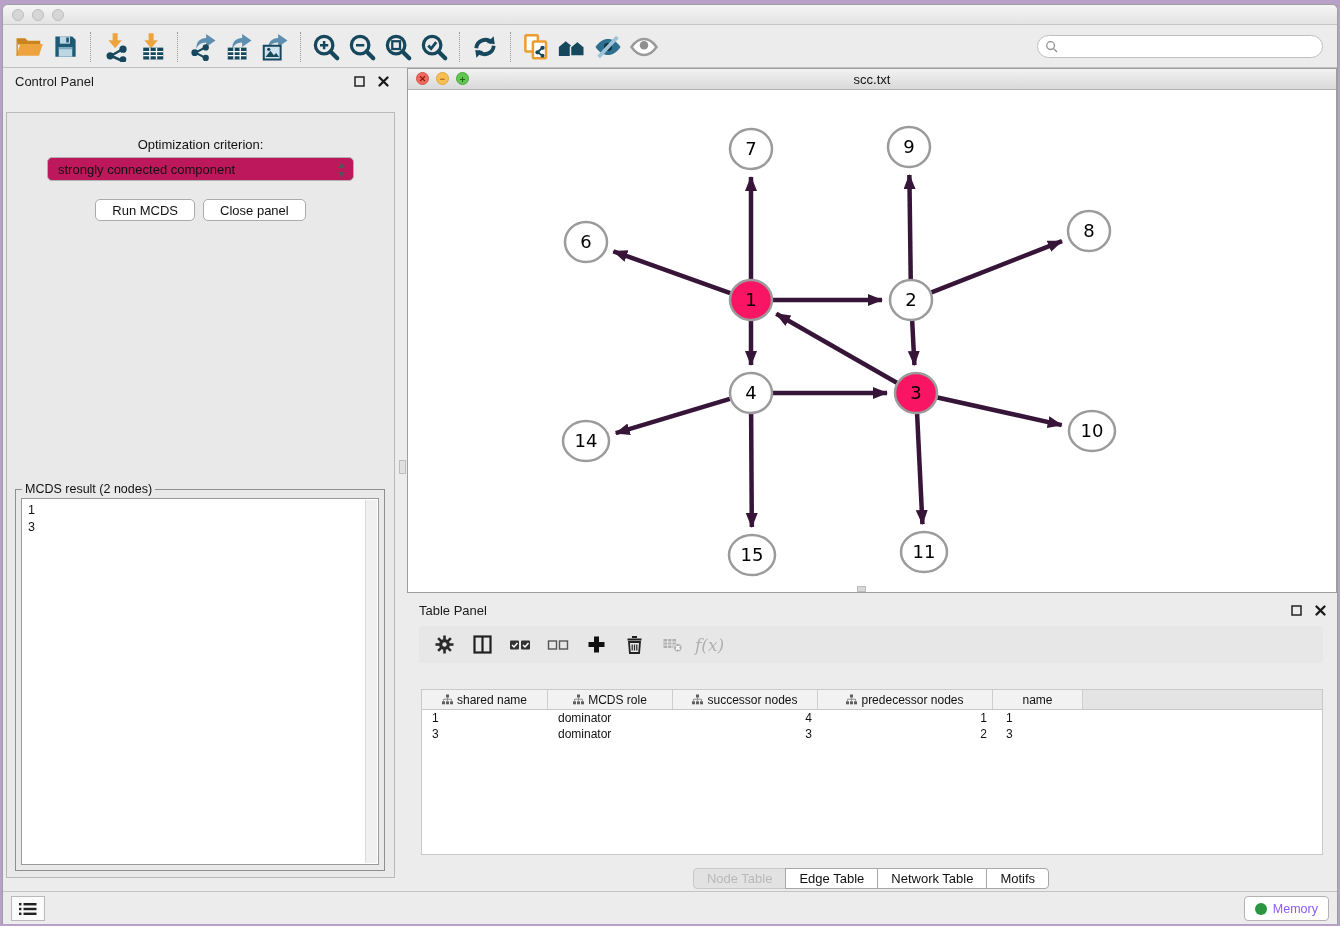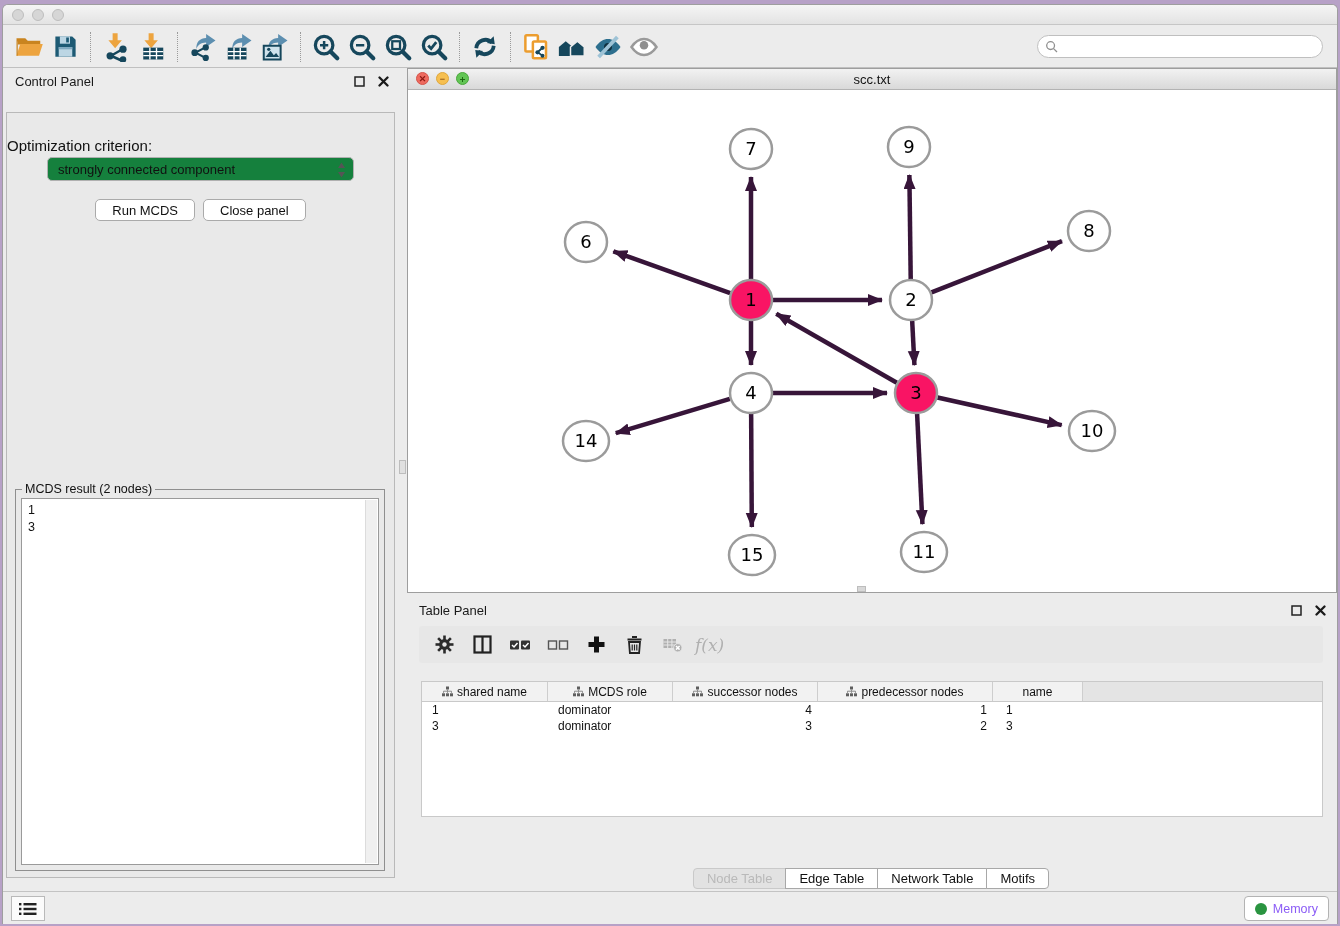--- a/index.html
+++ b/index.html
@@ -49,7 +49,7 @@
   .cp-body { position:absolute; left:3px; right:3px; top:44px; bottom:0;
              background:#e9e9e9; border:1px solid #b9b9b9; }
 
-  .opt-label { position:absolute; top:24px; left:0; right:0; font-size:15px; color:#111; }
+  .opt-label { position:absolute; top:24px; left:0; right:0; text-align:center; font-size:13px; color:#111; }
   .crit-select { position:absolute; top:44px; left:40px; right:40px; height:24px; background:#15803d;
                  border:1px solid #b0b0b0; border-radius:5px; font-size:13px; color:#111;
                  display:flex; align-items:center; padding-left:10px; cursor:default; }

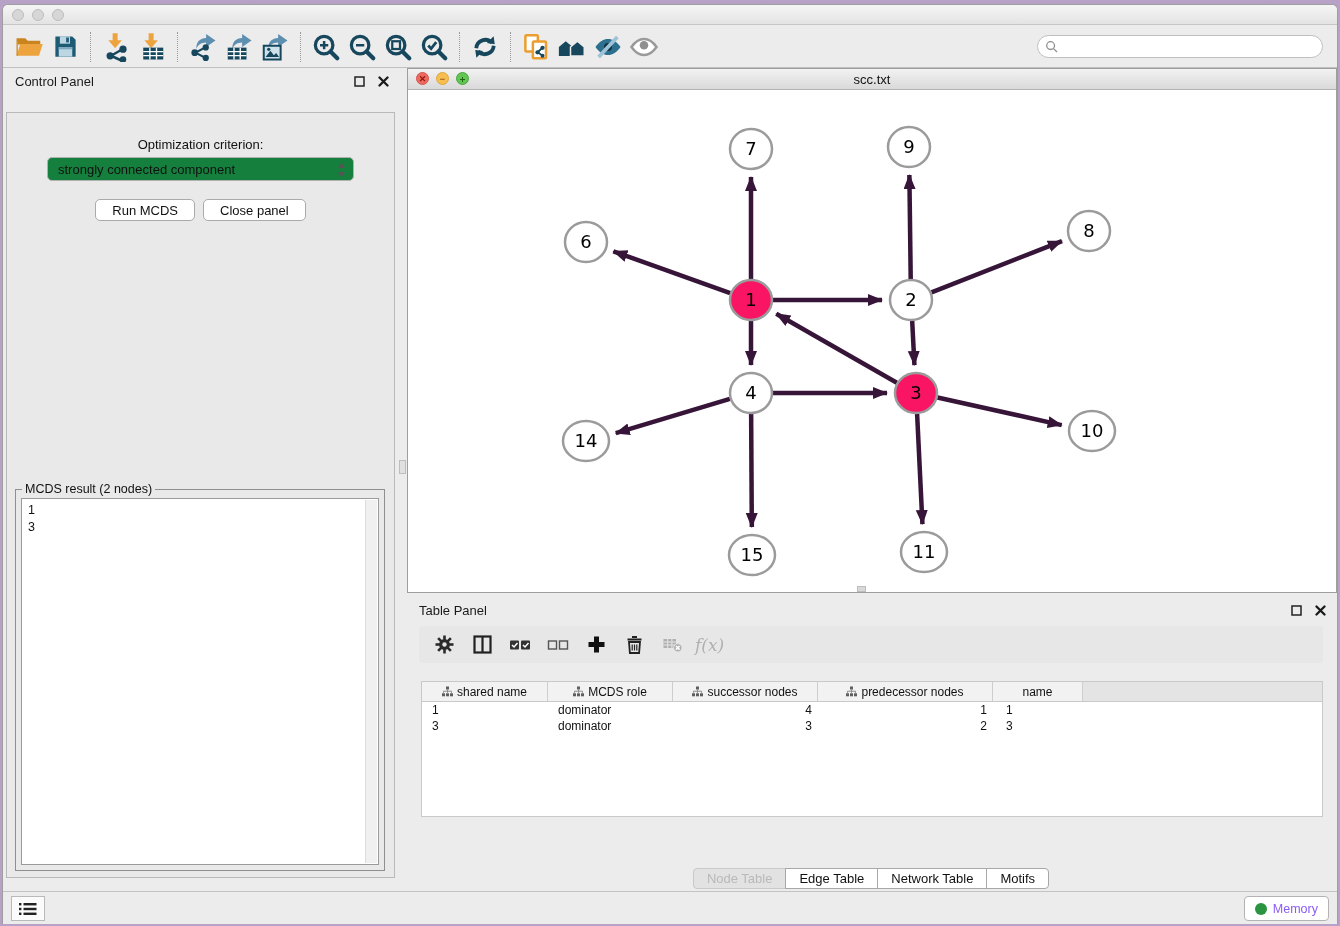--- a/index.html
+++ b/index.html
@@ -50,7 +50,7 @@
              background:#e9e9e9; border:1px solid #b9b9b9; }
 
   .opt-label { position:absolute; top:24px; left:0; right:0; text-align:center; font-size:13px; color:#111; }
-  .crit-select { position:absolute; top:44px; left:40px; right:40px; height:24px; background:#15803d;
+  .crit-select { position:absolute; top:44px; left:40px; right:40px; height:24px; background:#be185d;
                  border:1px solid #b0b0b0; border-radius:5px; font-size:13px; color:#111;
                  display:flex; align-items:center; padding-left:10px; cursor:default; }
   .crit-select .stepper { position:absolute; right:7px; top:4px; }

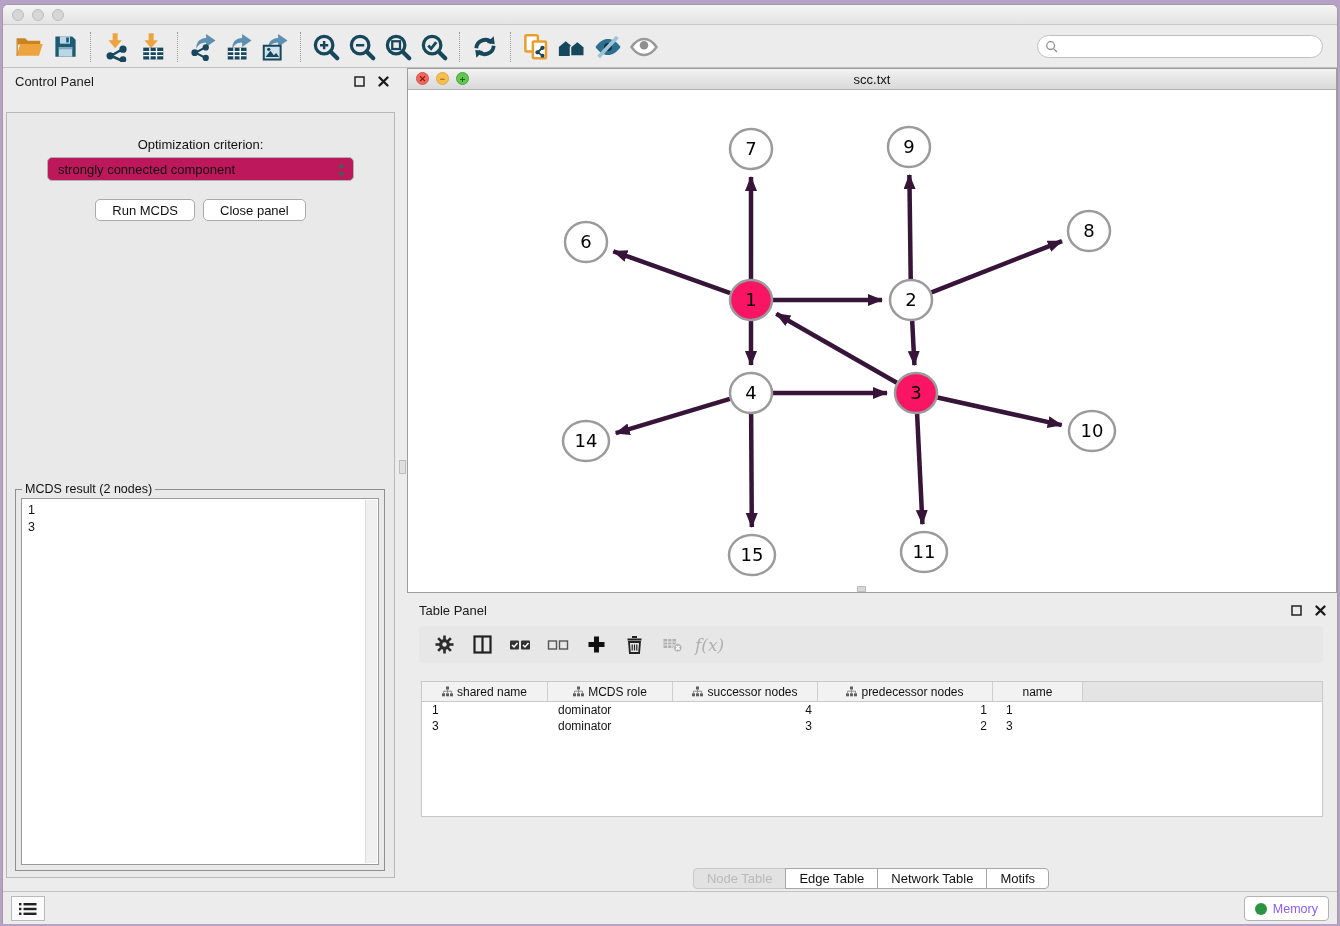--- a/index.html
+++ b/index.html
@@ -95,7 +95,7 @@
   .tp-toolbar .tbtn { width:30px; height:30px; }
   .fx { font-family:"DejaVu Serif", serif; font-style:italic; color:#b0b0b0; font-size:17px; }
 
-  .tp-table { position:absolute; left:14px; right:12px; top:84px; height:136px; background:#fff;
+  .tp-table { position:absolute; left:14px; right:12px; top:92px; height:166px; background:#fff;
               border:1px solid #c9c9c9; }
   .tp-header { display:grid; grid-template-columns:126px 125px 145px 175px 90px 1fr; height:20px;
                border-bottom:1px solid #c9c9c9; background:#f2f2f2; }

